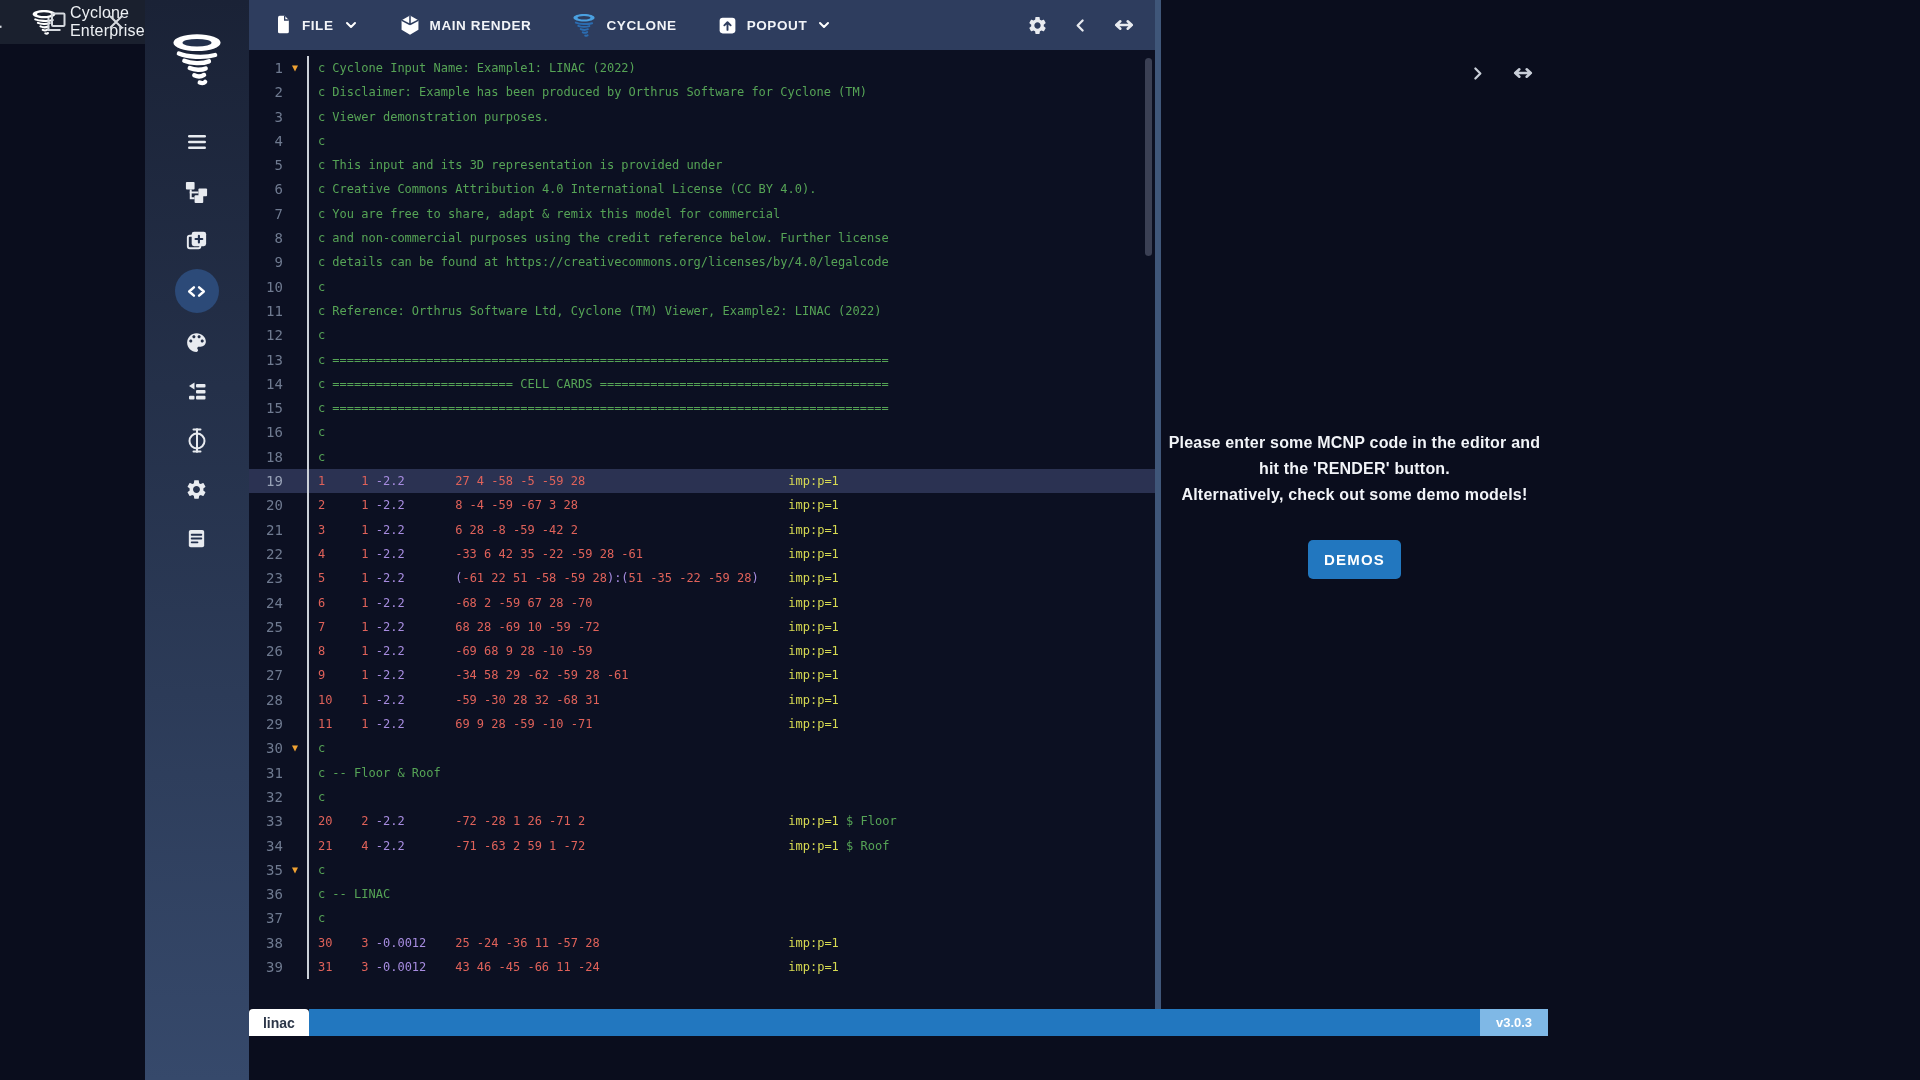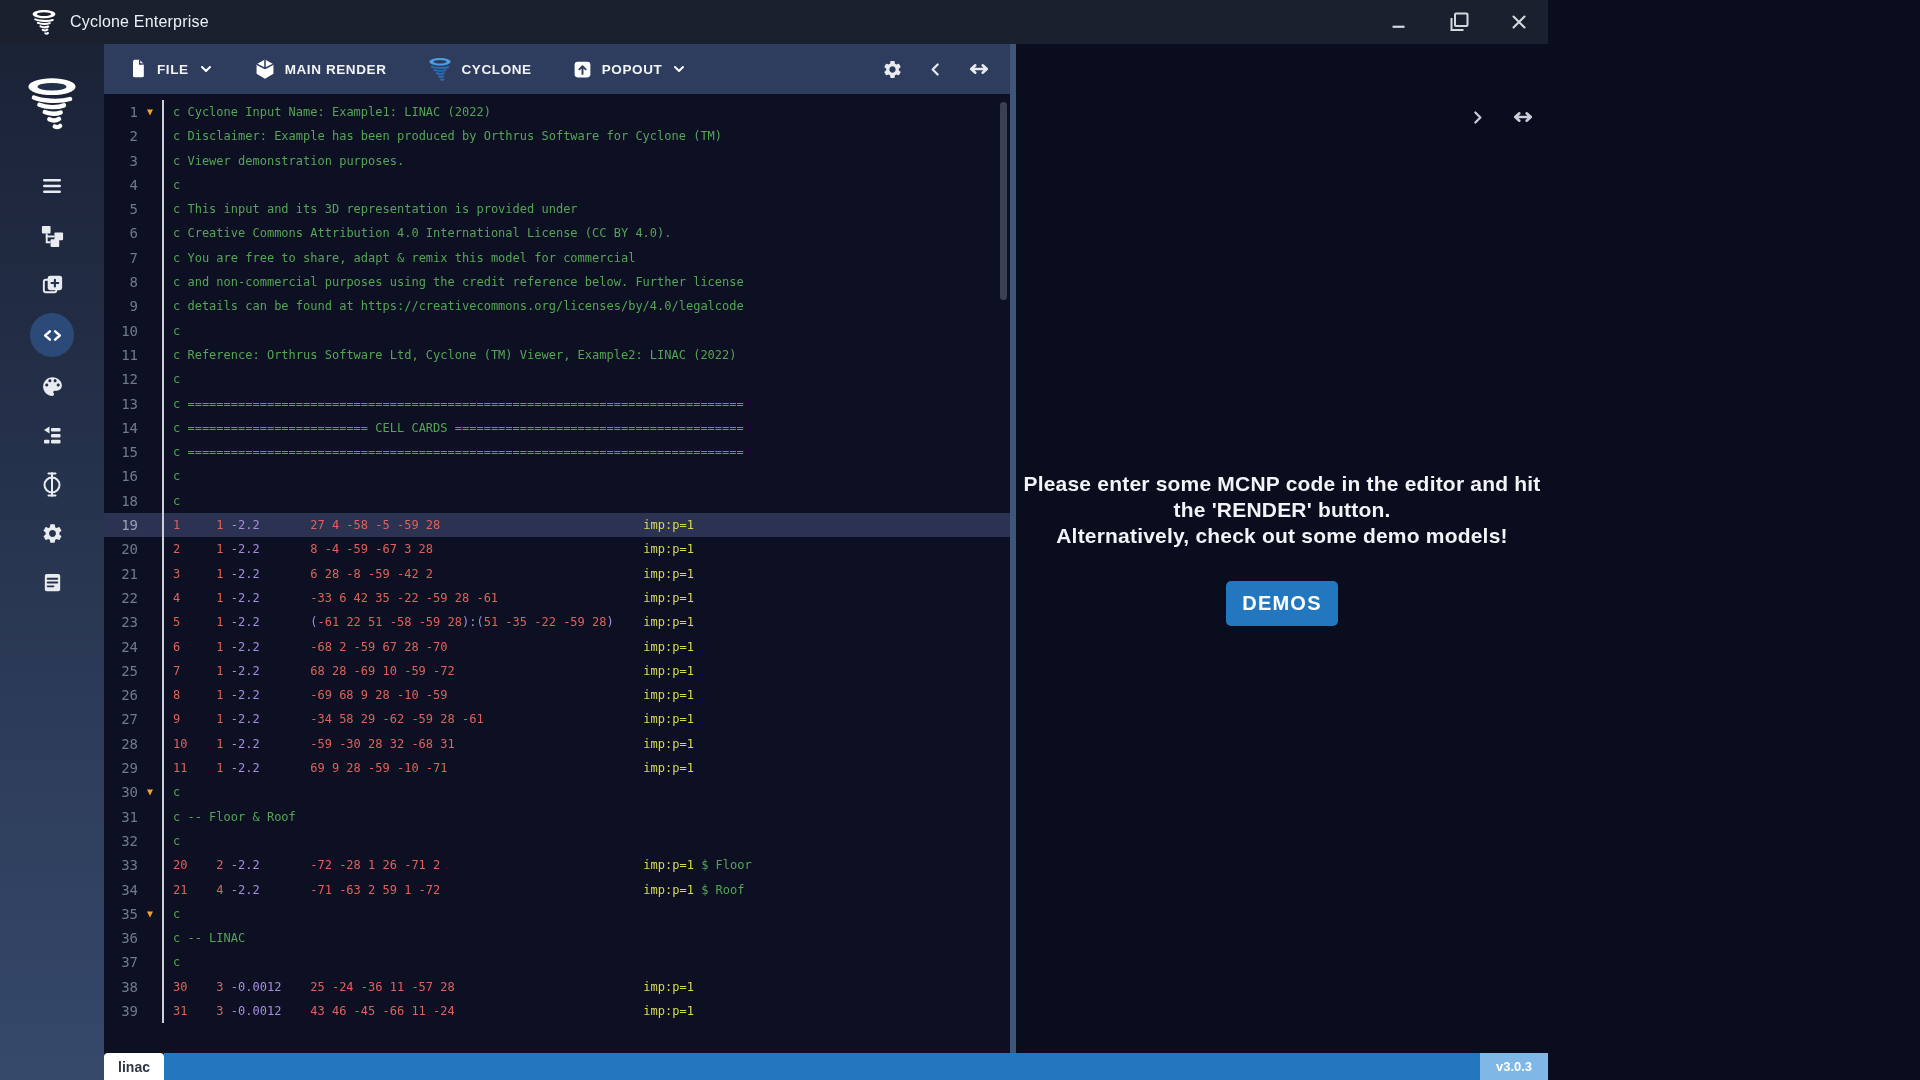--- a/index.html
+++ b/index.html
@@ -5,7 +5,7 @@
   * { margin:0; padding:0; box-sizing:border-box; }
   html,body { width:1920px; height:1080px; overflow:hidden; background:#0a0d1d;
               font-family:"Liberation Sans","DejaVu Sans",sans-serif; }
-  .app { width:1548px; height:1080px; display:flex; flex-direction:column; }
+  .app { width:1548px; height:1080px; display:flex; }
 
   
   .titlebar { height:44px; background:#1a202e; display:flex; align-items:center;

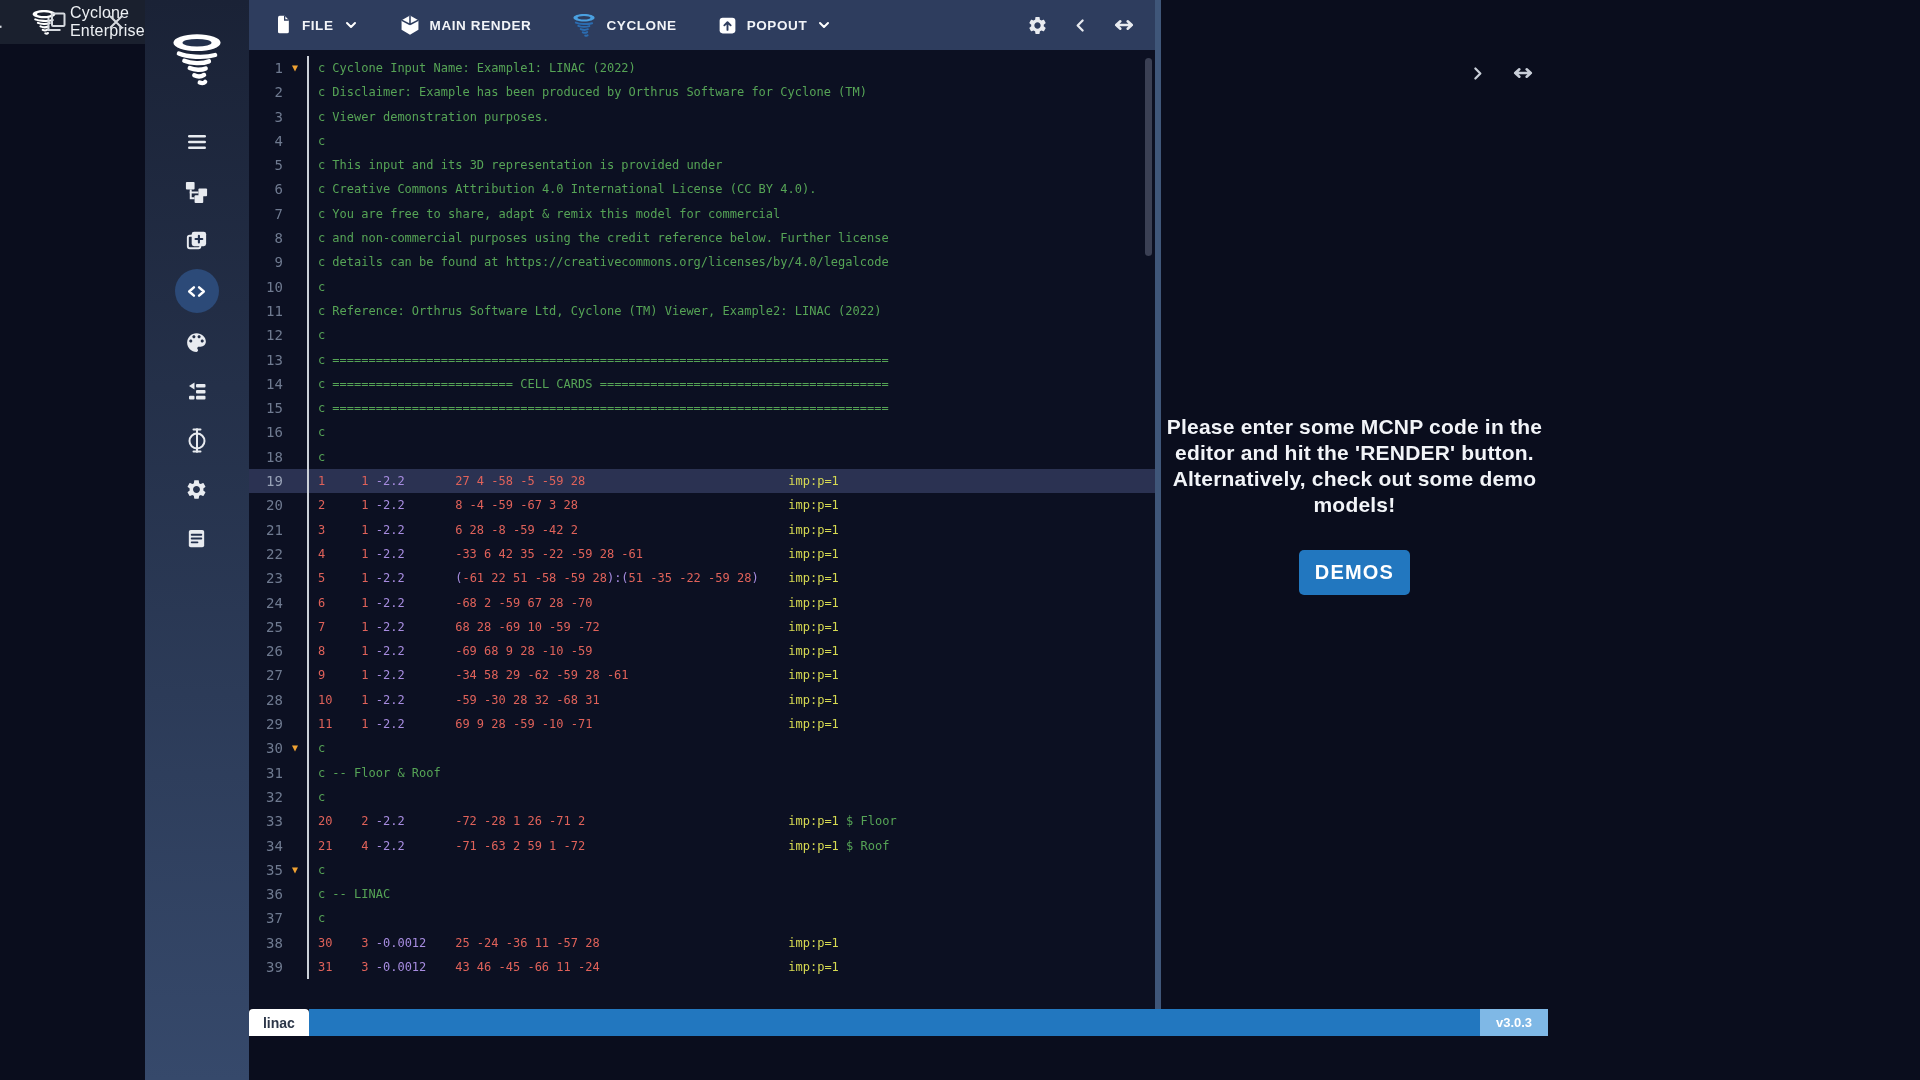--- a/index.html
+++ b/index.html
@@ -62,7 +62,7 @@
   .rightpanel { flex:1; background:#0a0d1d; position:relative; display:flex; flex-direction:column;
                 align-items:center; justify-content:center; }
   .paneltools { position:absolute; top:62px; right:14px; display:flex; align-items:center; gap:26px; }
-  .msg { color:#f2f4f8; font-size:21px; font-weight:700; text-align:center; line-height:26px; letter-spacing:.2px; }
+  .msg { color:#f2f4f8; font-size:16px; font-weight:700; text-align:center; line-height:26px; letter-spacing:.2px; }
   .demosbtn { margin-top:32px; background:#2277bf; color:#fff; font-weight:700; font-size:20px;
               letter-spacing:1.2px; border:none; border-radius:5px; padding:11px 16px; cursor:pointer;
               font-family:"Liberation Sans",sans-serif; }

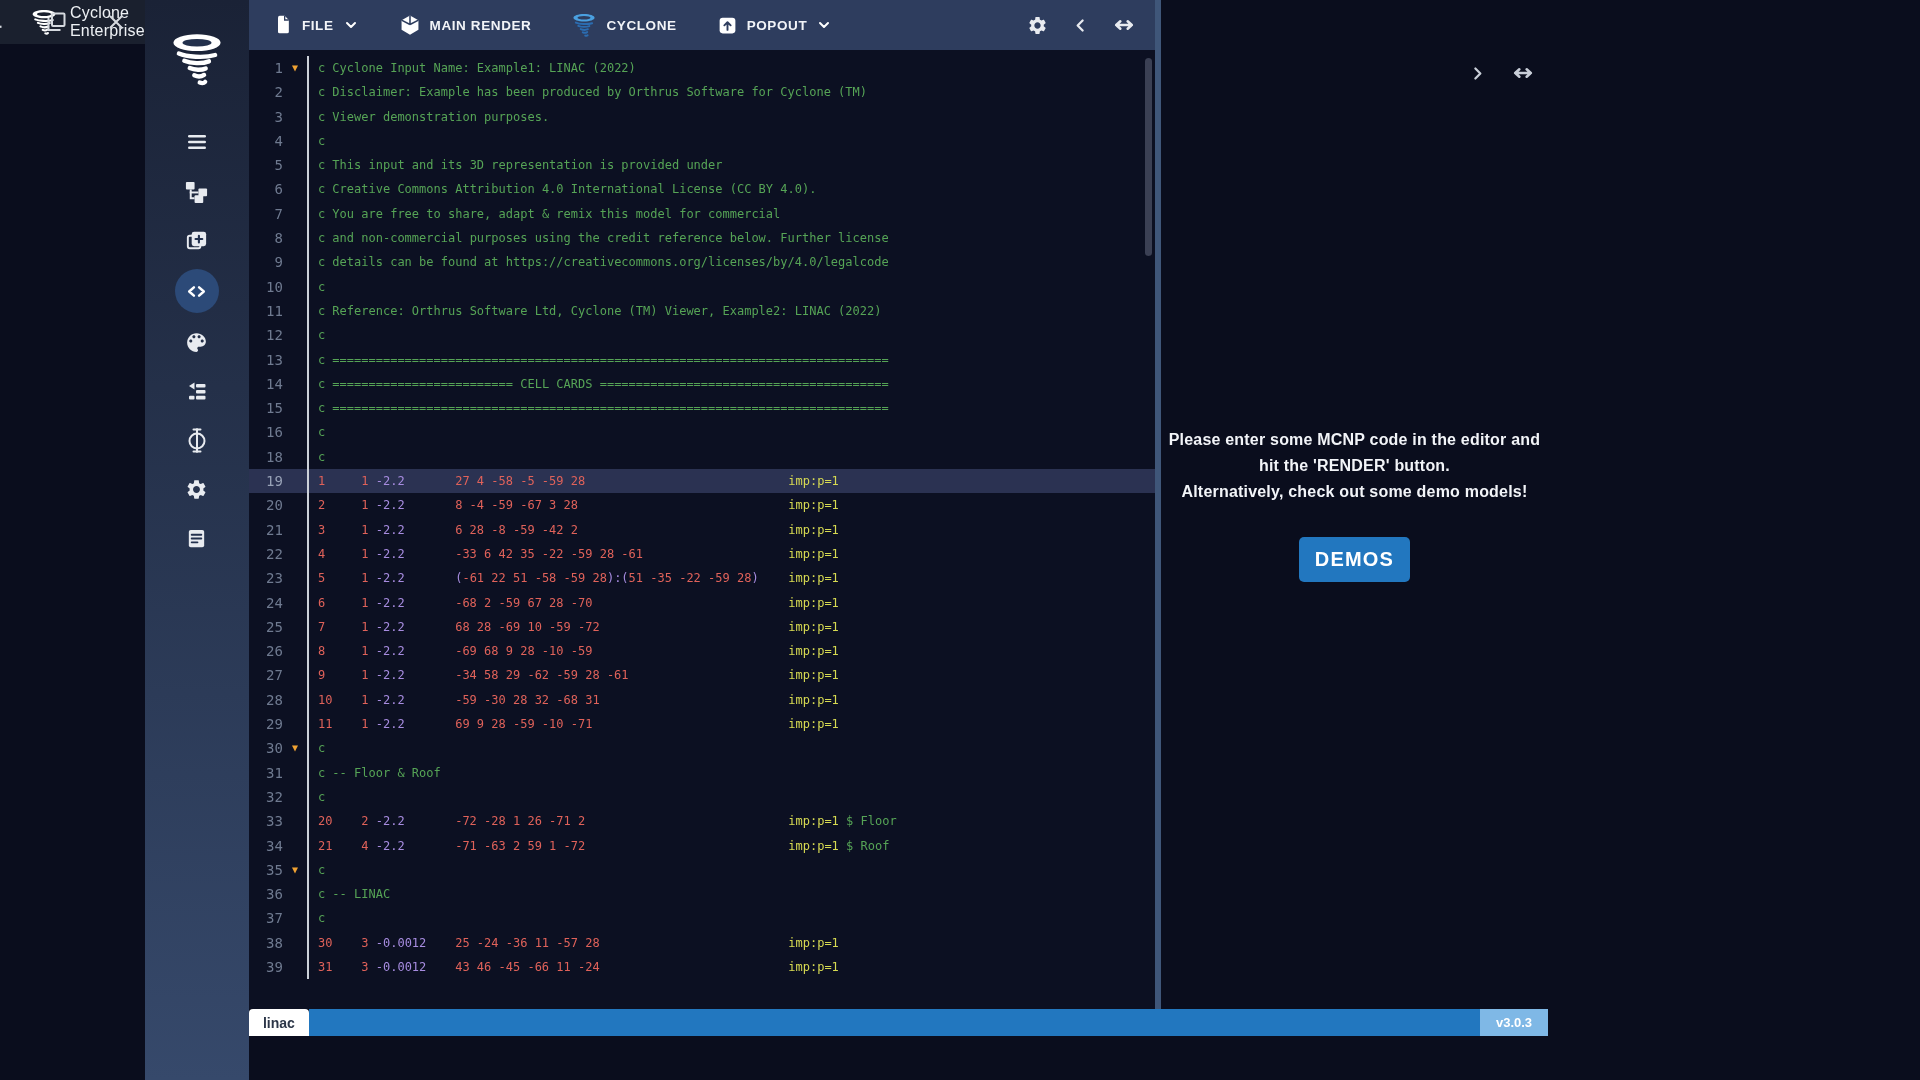--- a/index.html
+++ b/index.html
@@ -63,7 +63,7 @@
                 align-items:center; justify-content:center; }
   .paneltools { position:absolute; top:62px; right:14px; display:flex; align-items:center; gap:26px; }
   .msg { color:#f2f4f8; font-size:16px; font-weight:700; text-align:center; line-height:26px; letter-spacing:.2px; }
-  .demosbtn { margin-top:32px; background:#2277bf; color:#fff; font-weight:700; font-size:20px;
+  .demosbtn { margin-top:32px; background:#2277bf; color:#fff; font-weight:700; font-size:15px;
               letter-spacing:1.2px; border:none; border-radius:5px; padding:11px 16px; cursor:pointer;
               font-family:"Liberation Sans",sans-serif; }
 

